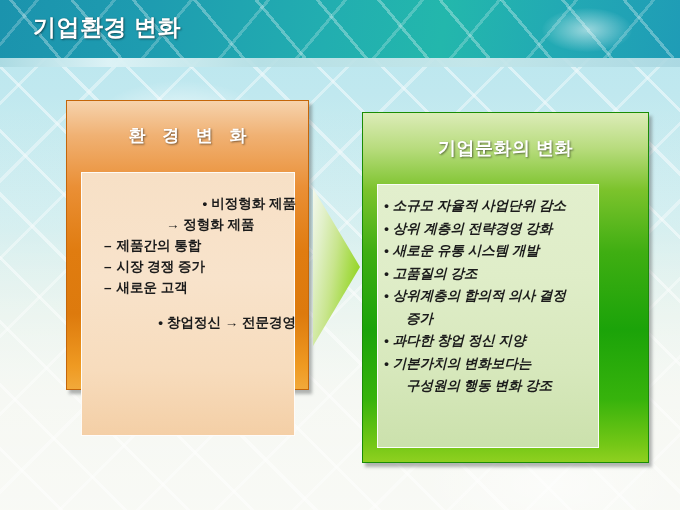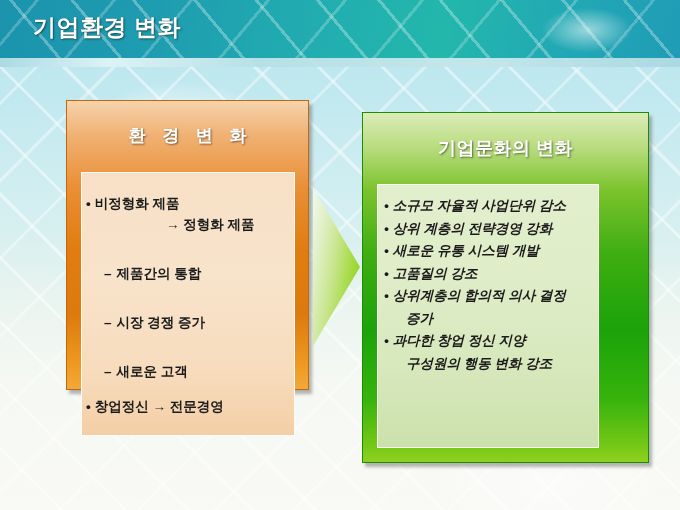--- a/index.html
+++ b/index.html
@@ -244,7 +244,7 @@
   .line {
     white-space: nowrap;
   }
-  .lvl1 { padding-left: 4px; }
+  .lvl1 { padding-left: 4px; text-align: right; }
   .lvl1-cont { padding-left: 84px; }
   .lvl2 { padding-left: 22px; margin-top: 28px; }
   .cont-right { padding-left: 20px; }

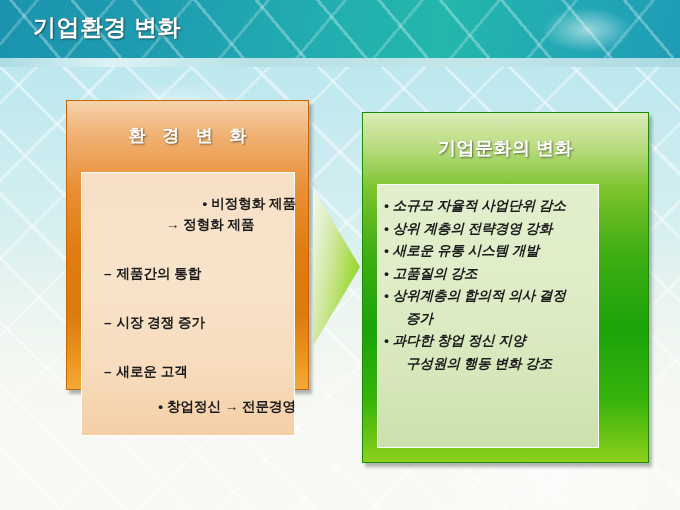--- a/index.html
+++ b/index.html
@@ -246,7 +246,7 @@
   }
   .lvl1 { padding-left: 4px; text-align: right; }
   .lvl1-cont { padding-left: 84px; }
-  .lvl2 { padding-left: 22px; margin-top: 28px; }
+  .lvl2 { padding-left: 22px; }
   .cont-right { padding-left: 20px; }
   .gap { height: 14px; }
   .bullet-dot::before {

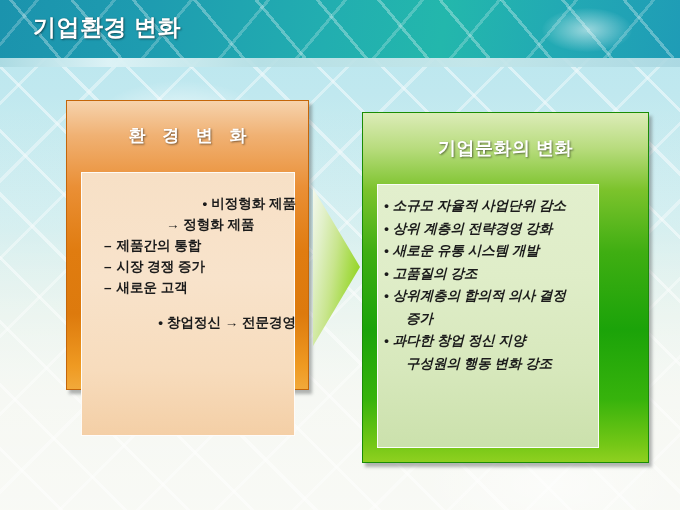--- a/index.html
+++ b/index.html
@@ -318,6 +318,7 @@
       <div class="line bullet-dot">상위계층의 합의적 의사 결정</div>
       <div class="line cont-right">증가</div>
       <div class="line bullet-dot">과다한 창업 정신 지양</div>
+      <div class="line bullet-dot">기본가치의 변화보다는</div>
       <div class="line cont-right">구성원의 행동 변화 강조</div>
     </div>
 

